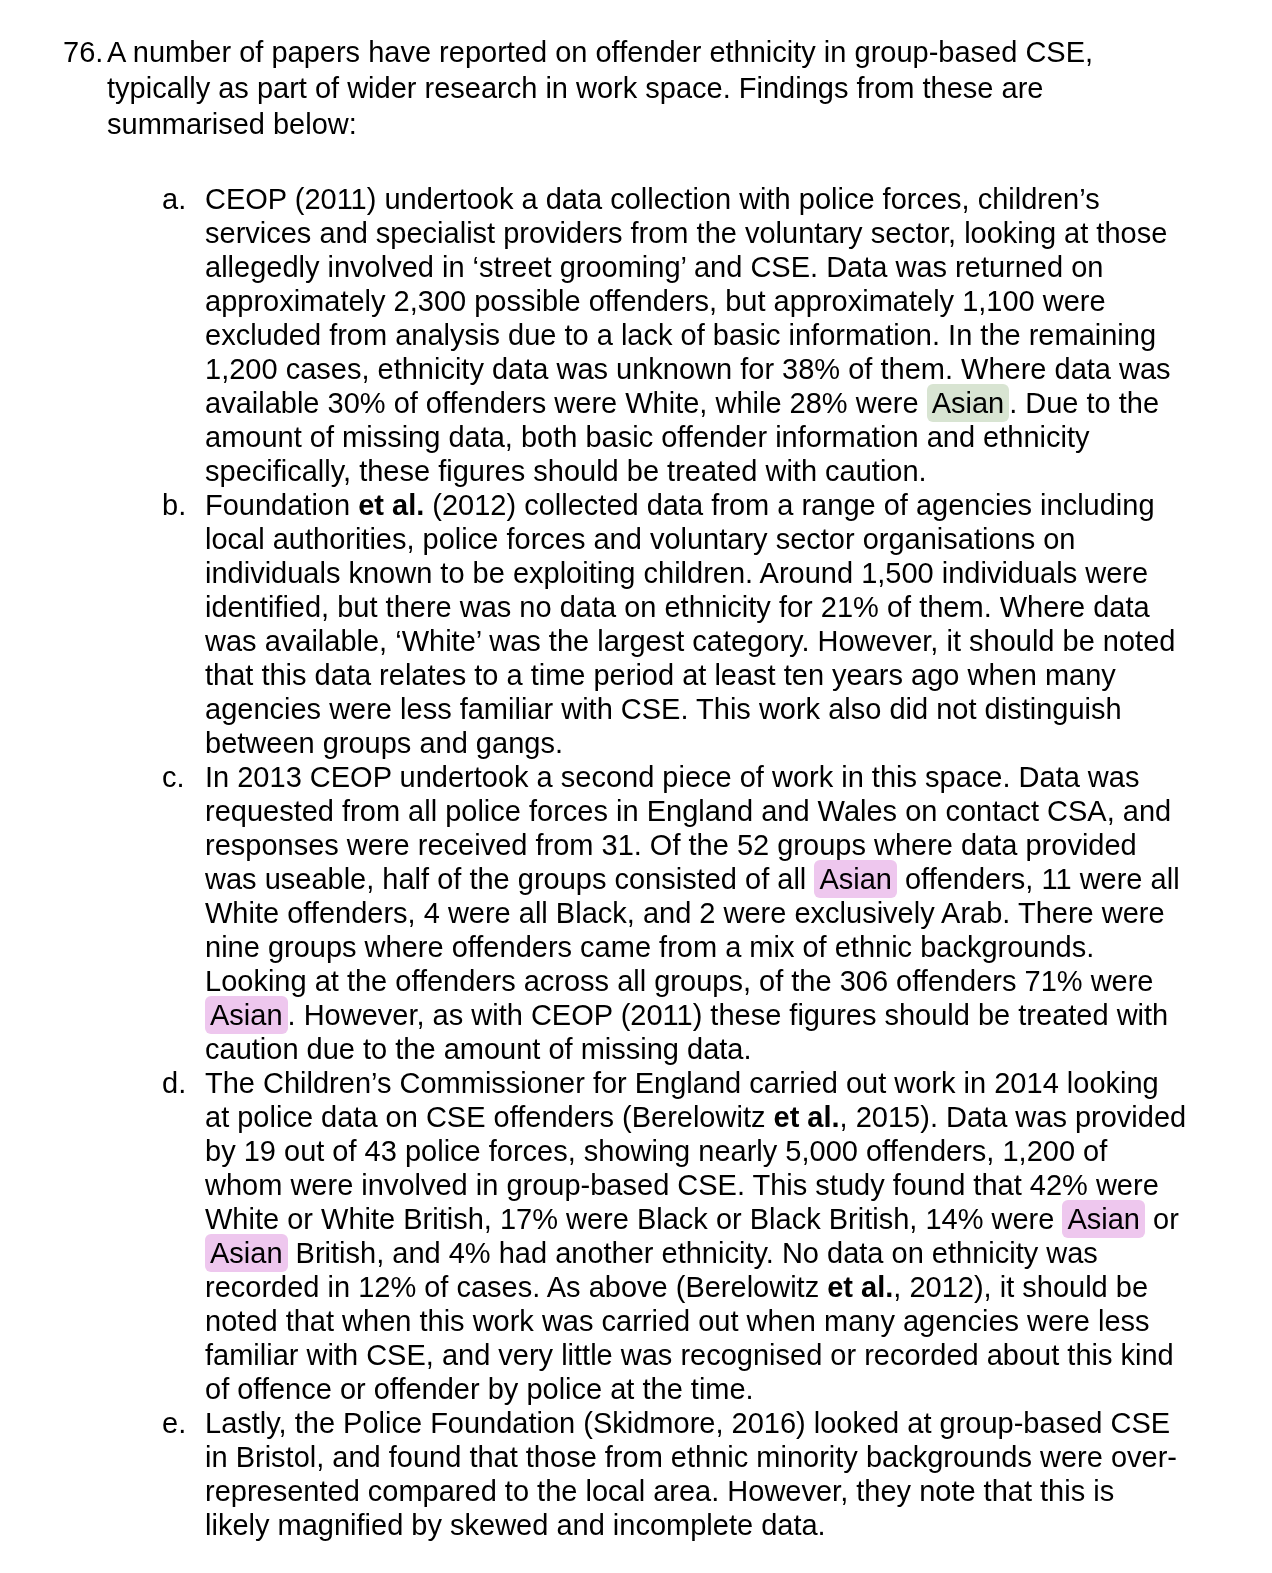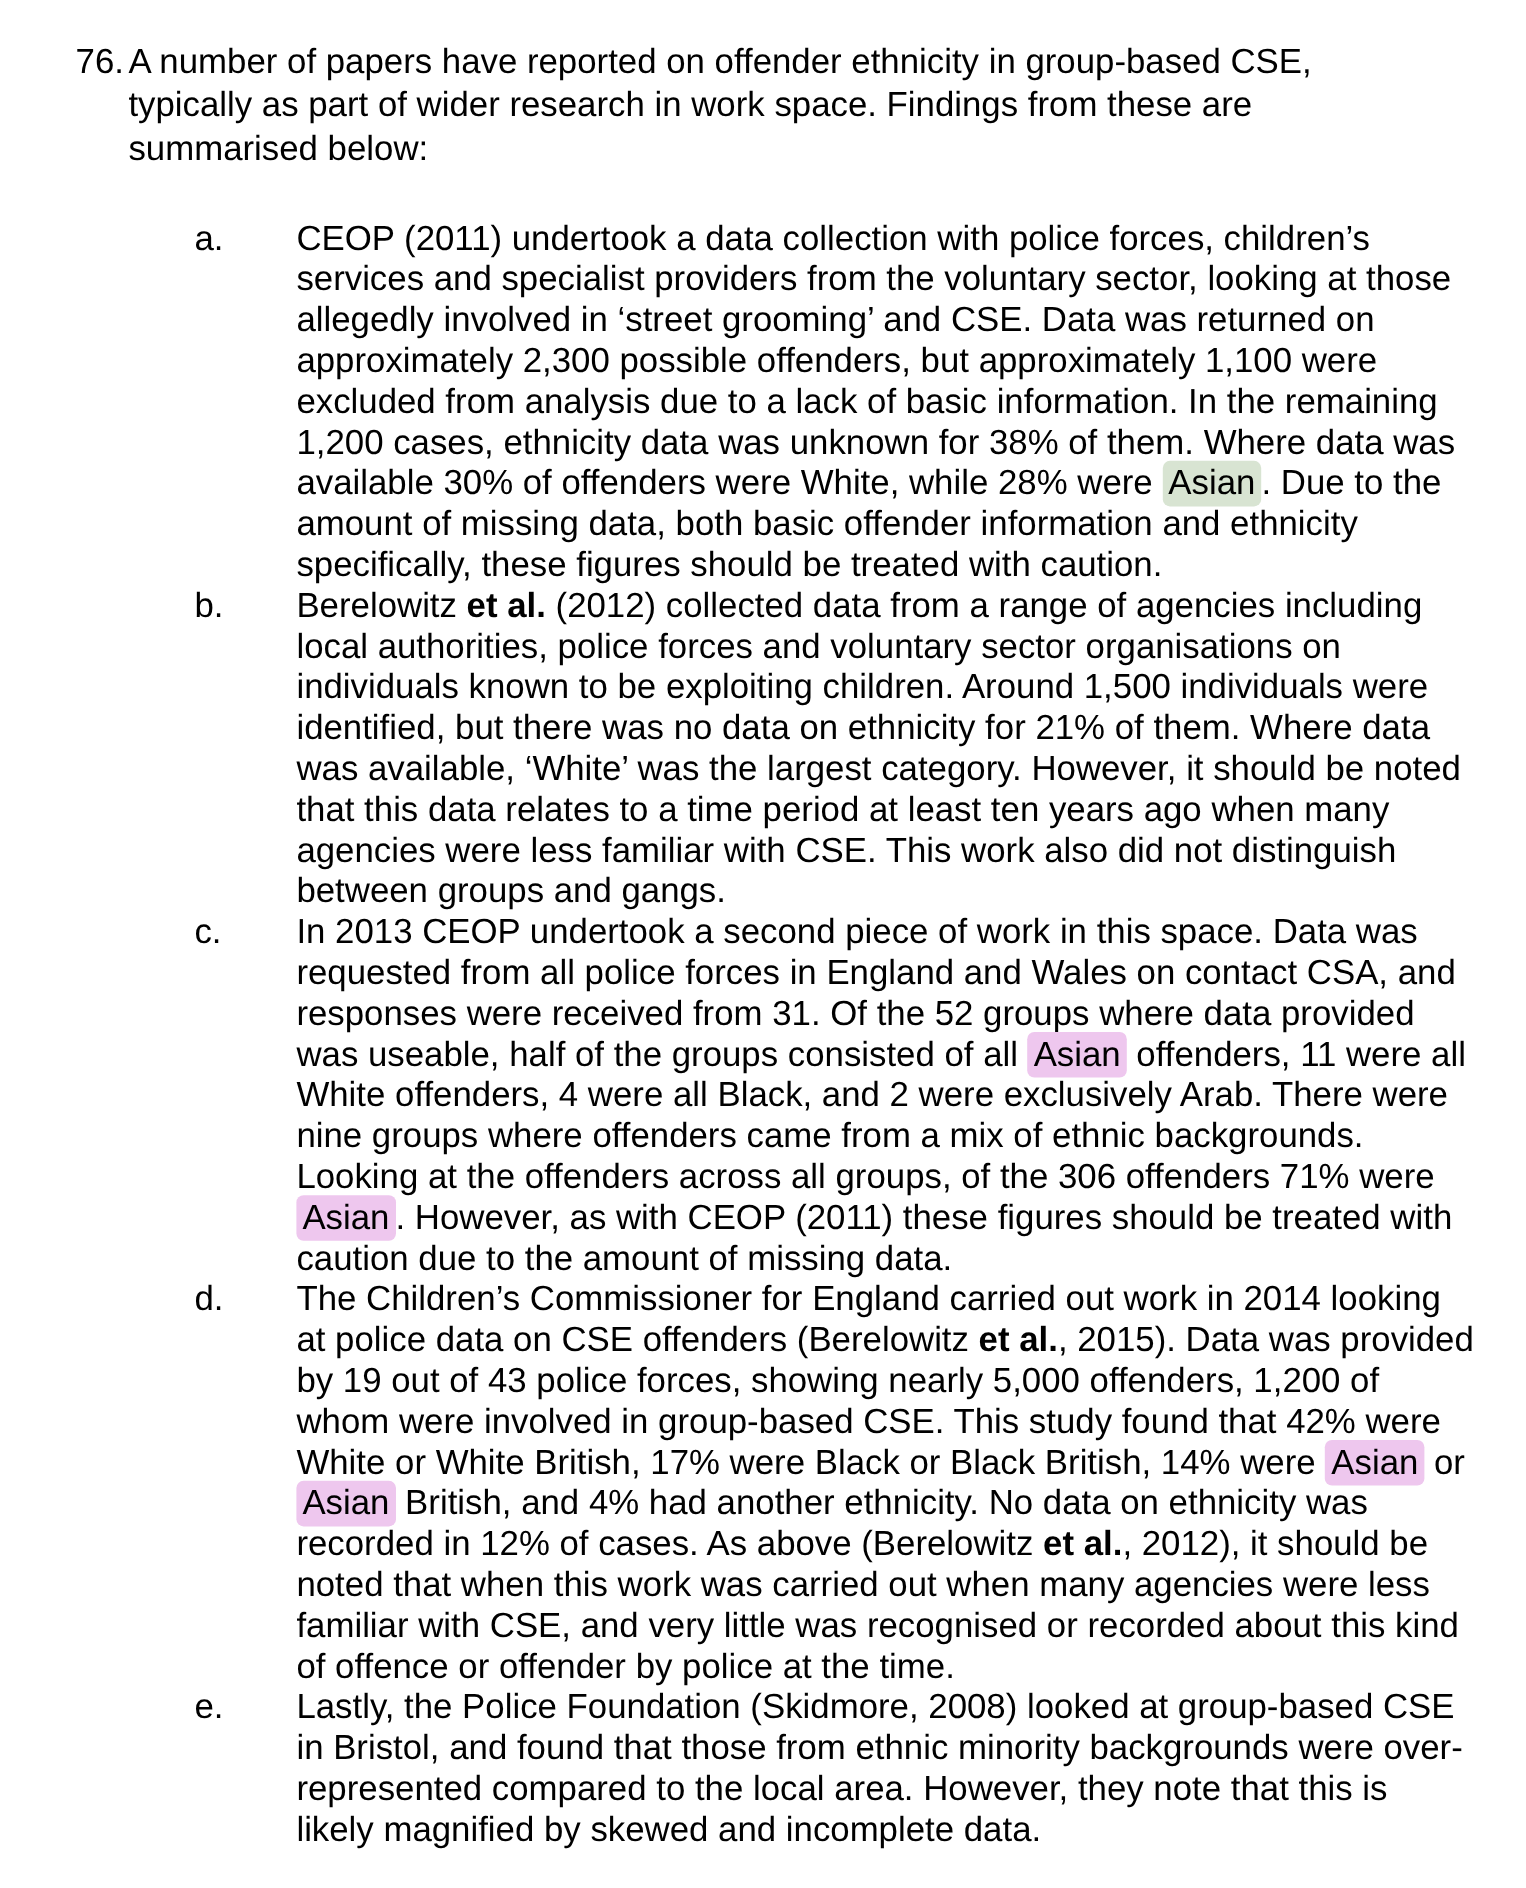--- a/index.html
+++ b/index.html
@@ -48,7 +48,6 @@
   .item .itext {
     flex: 1;
     white-space: pre-wrap;
-    margin-left: 42px;
   }
   .hl {
     border-radius: 6px;

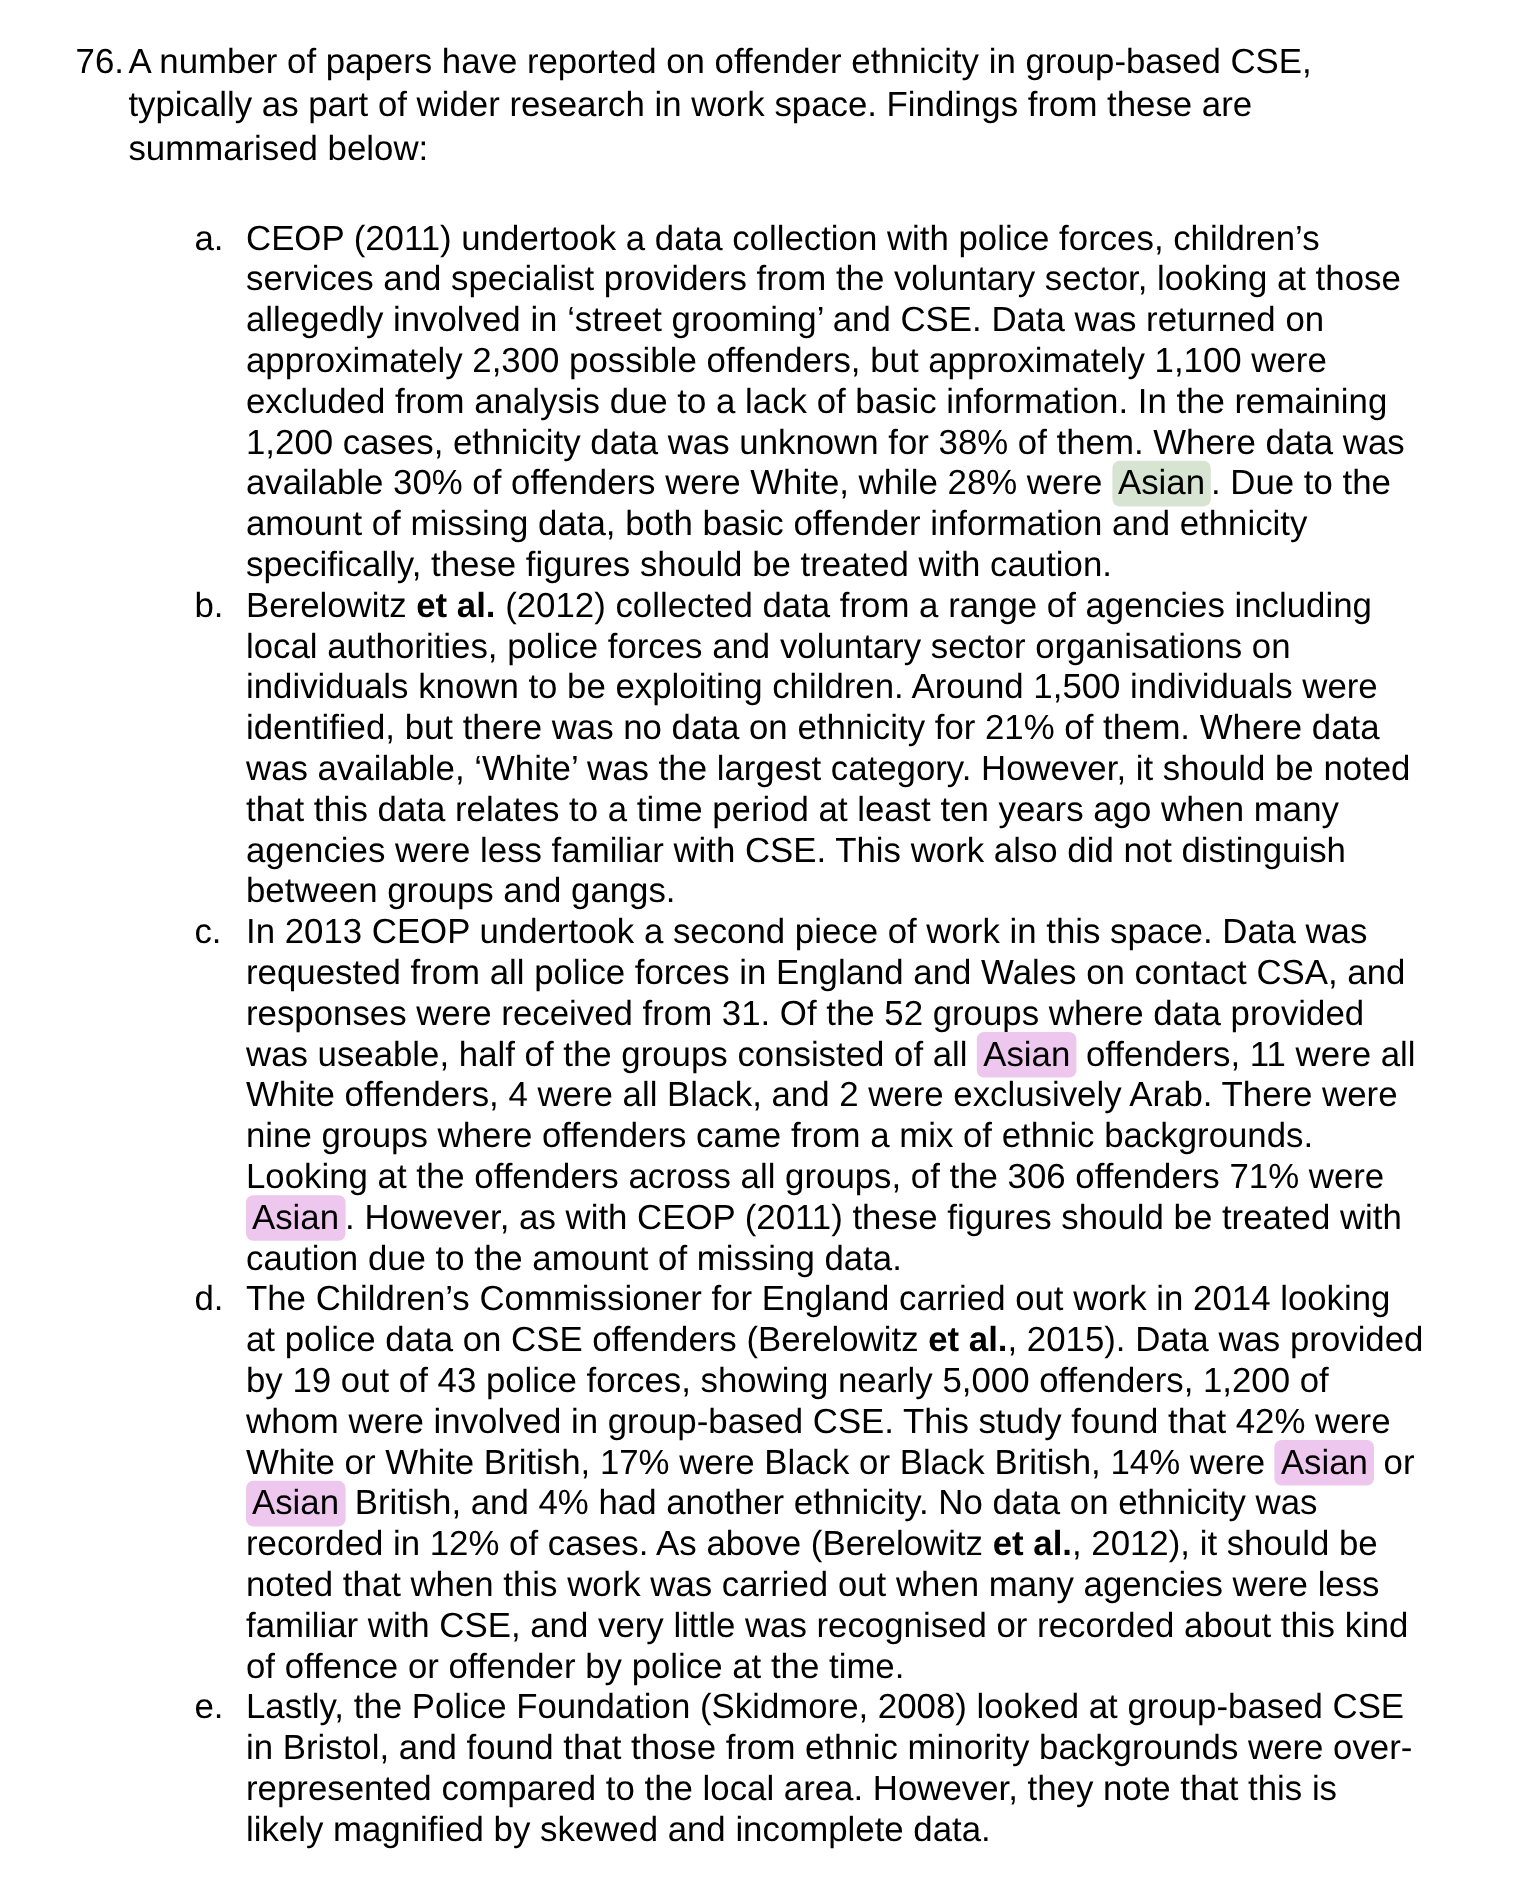--- a/index.html
+++ b/index.html
@@ -88,7 +88,7 @@
 
     <div class="item">
       <span class="letter">b.</span>
-      <div class="itext"><span>Berelowitz </span><span class="bi">et al.</span><span> (2012) collected data from a range of agencies including
+      <div class="itext"><span>Foundation </span><span class="bi">et al.</span><span> (2012) collected data from a range of agencies including
 local authorities, police forces and voluntary sector organisations on
 individuals known to be exploiting children. Around 1,500 individuals were
 identified, but there was no data on ethnicity for 21% of them. Where data

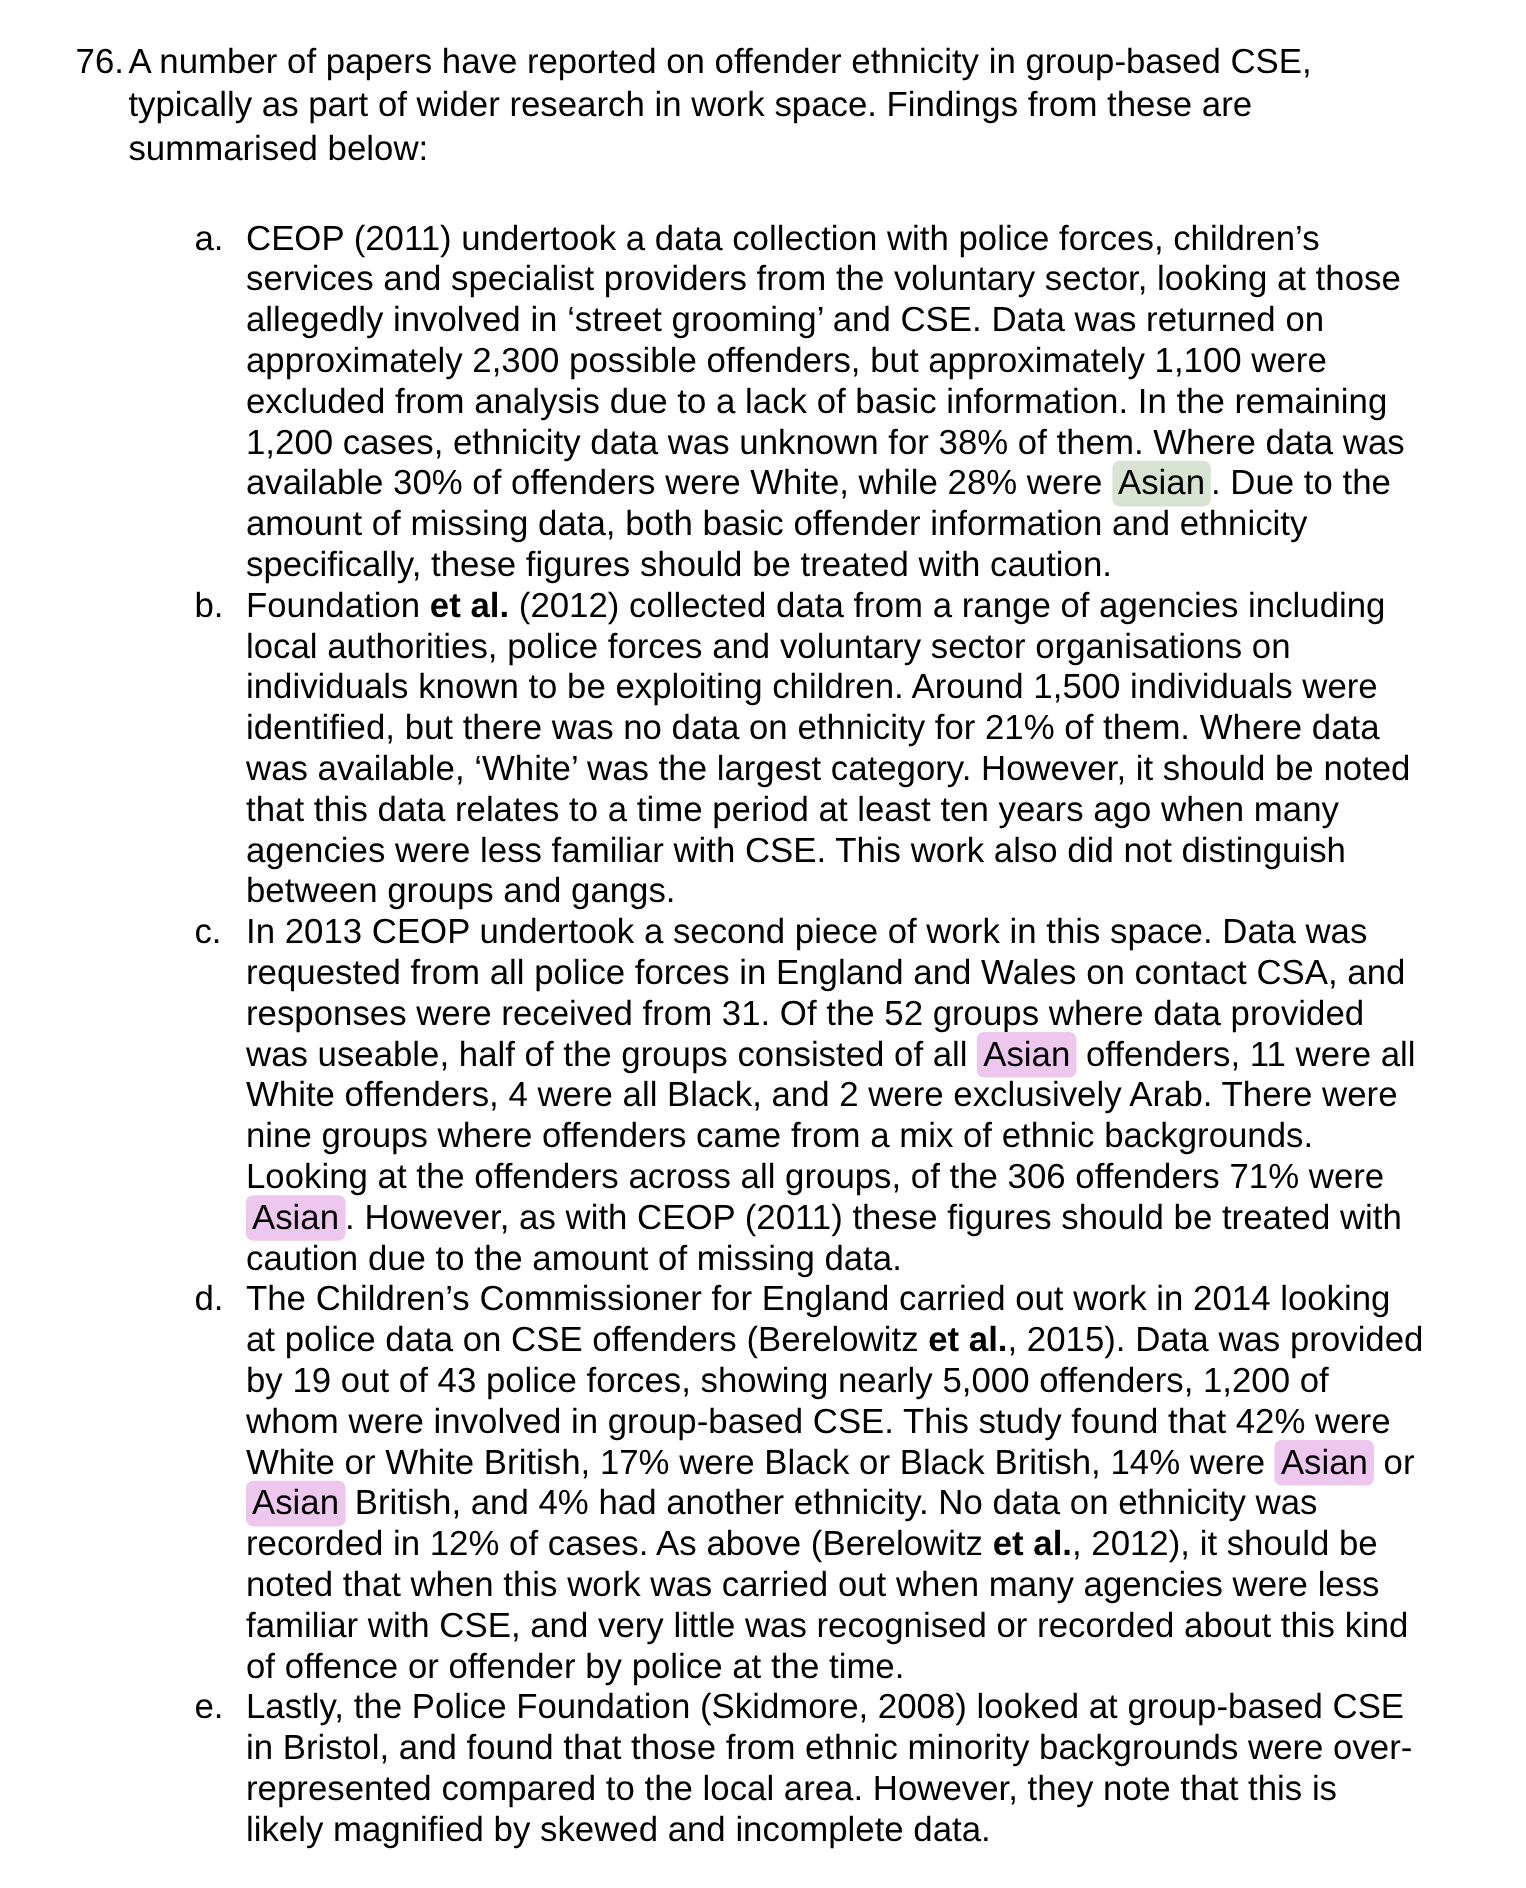--- a/index.html
+++ b/index.html
@@ -127,7 +127,7 @@
 
     <div class="item">
       <span class="letter">e.</span>
-      <div class="itext"><span>Lastly, the Police Foundation (Skidmore, 2008) looked at group-based CSE
+      <div class="itext"><span>Lastly, the Police Foundation (Skidmore, 2016) looked at group-based CSE
 in Bristol, and found that those from ethnic minority backgrounds were over-
 represented compared to the local area. However, they note that this is
 likely magnified by skewed and incomplete data.</span></div>

